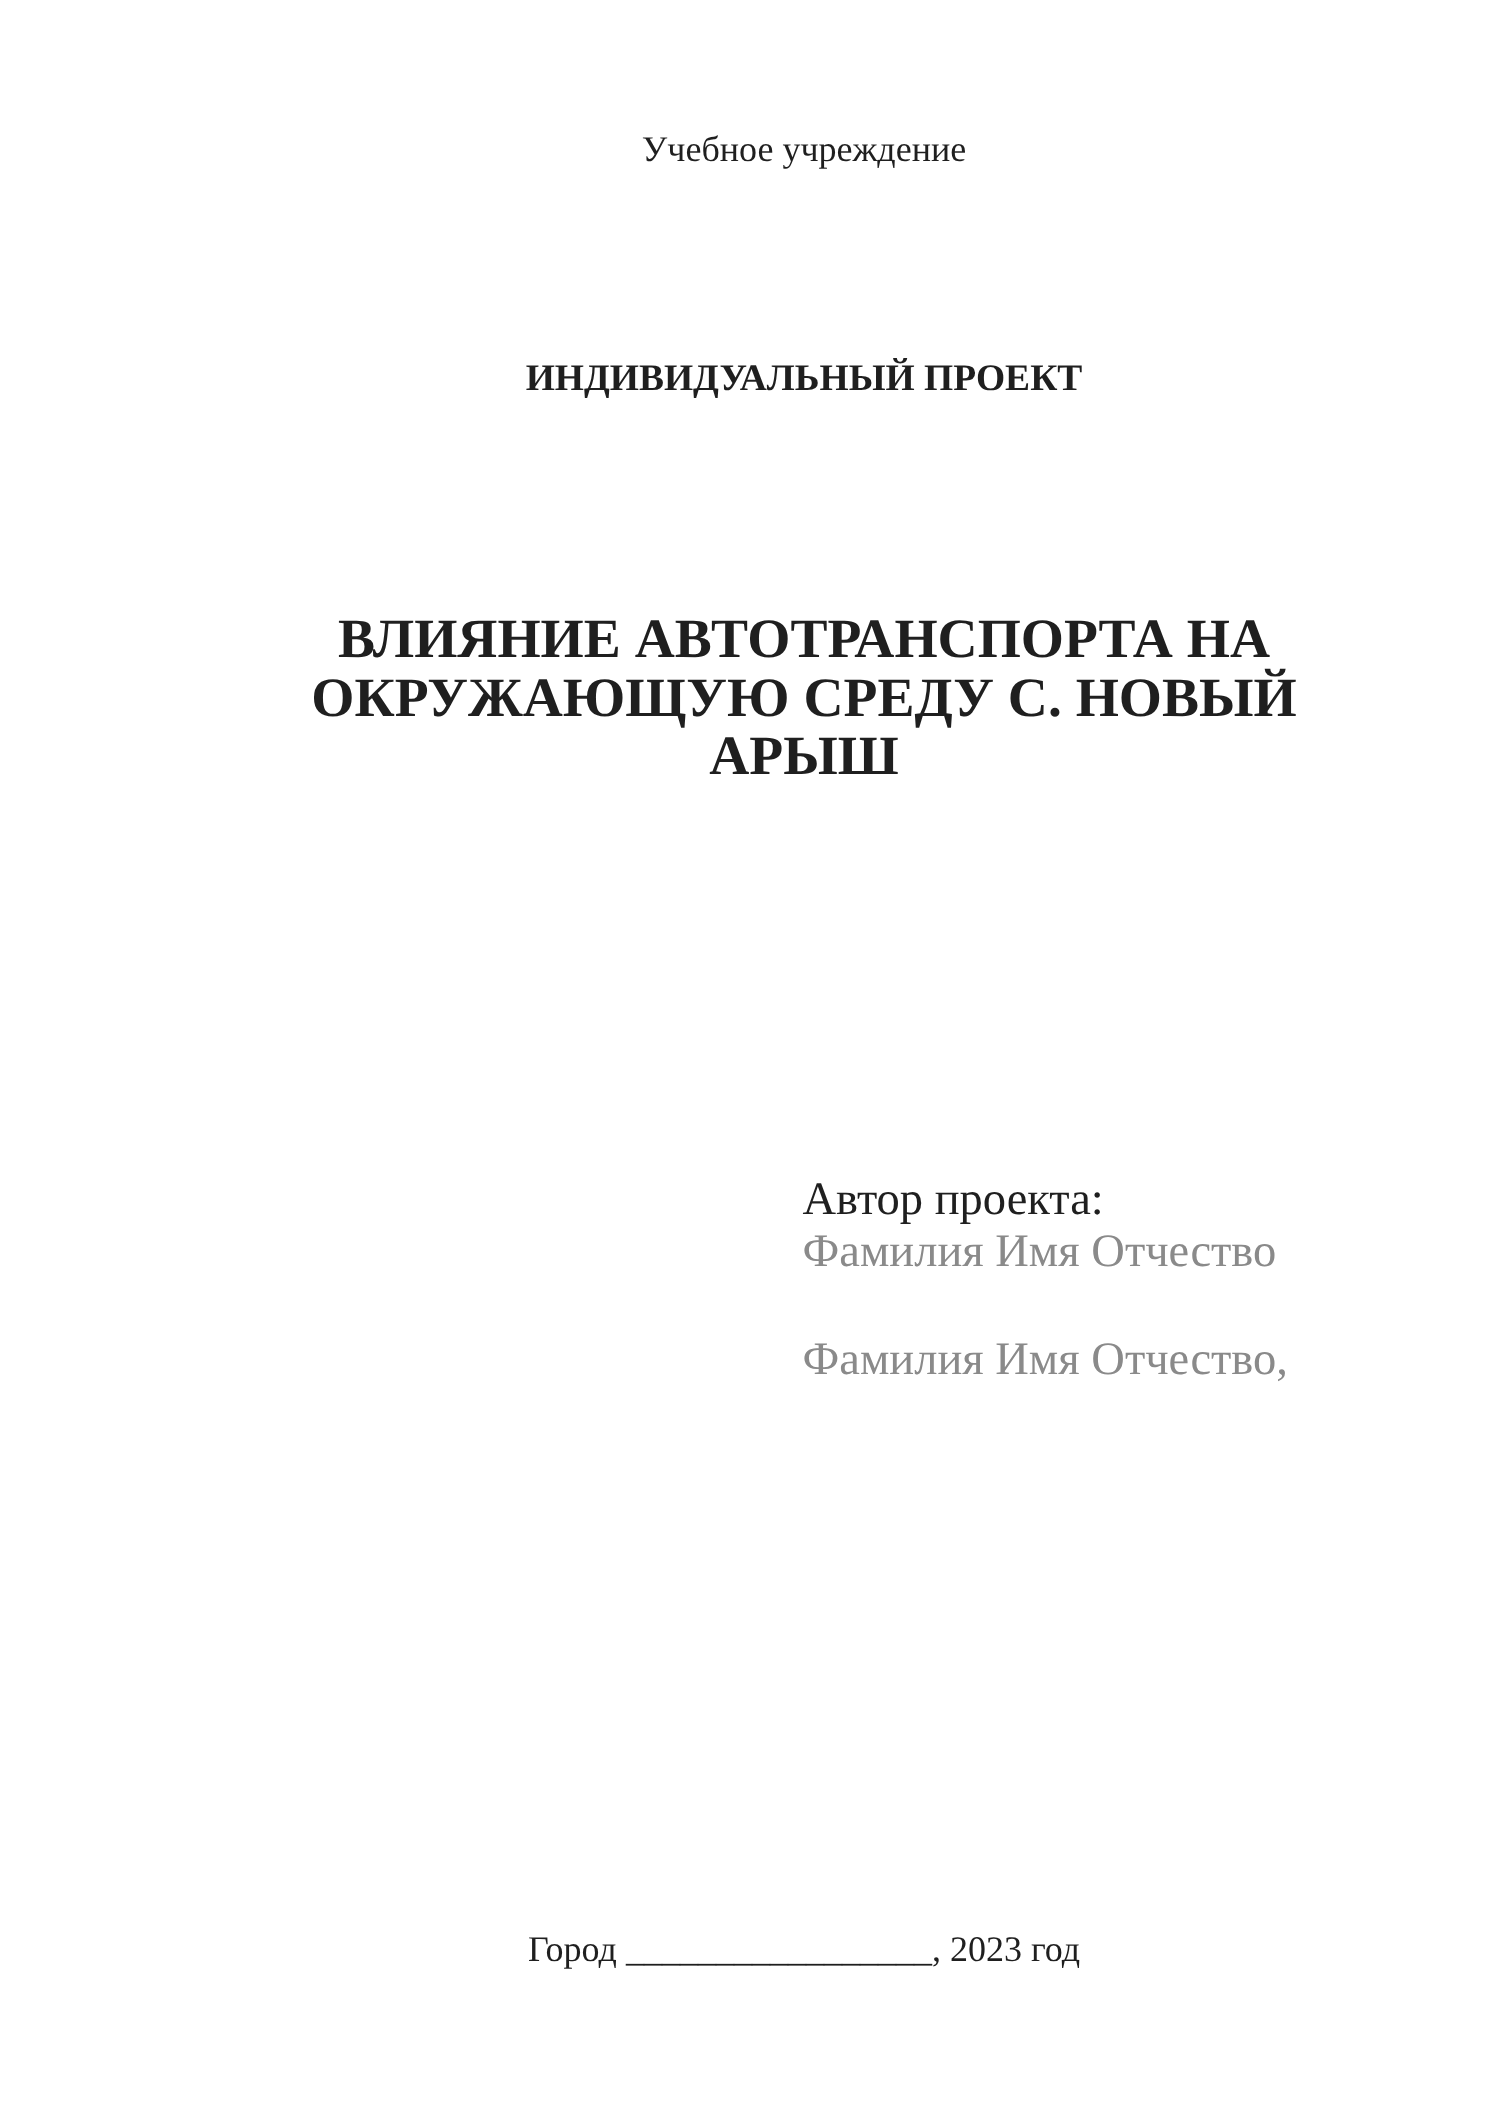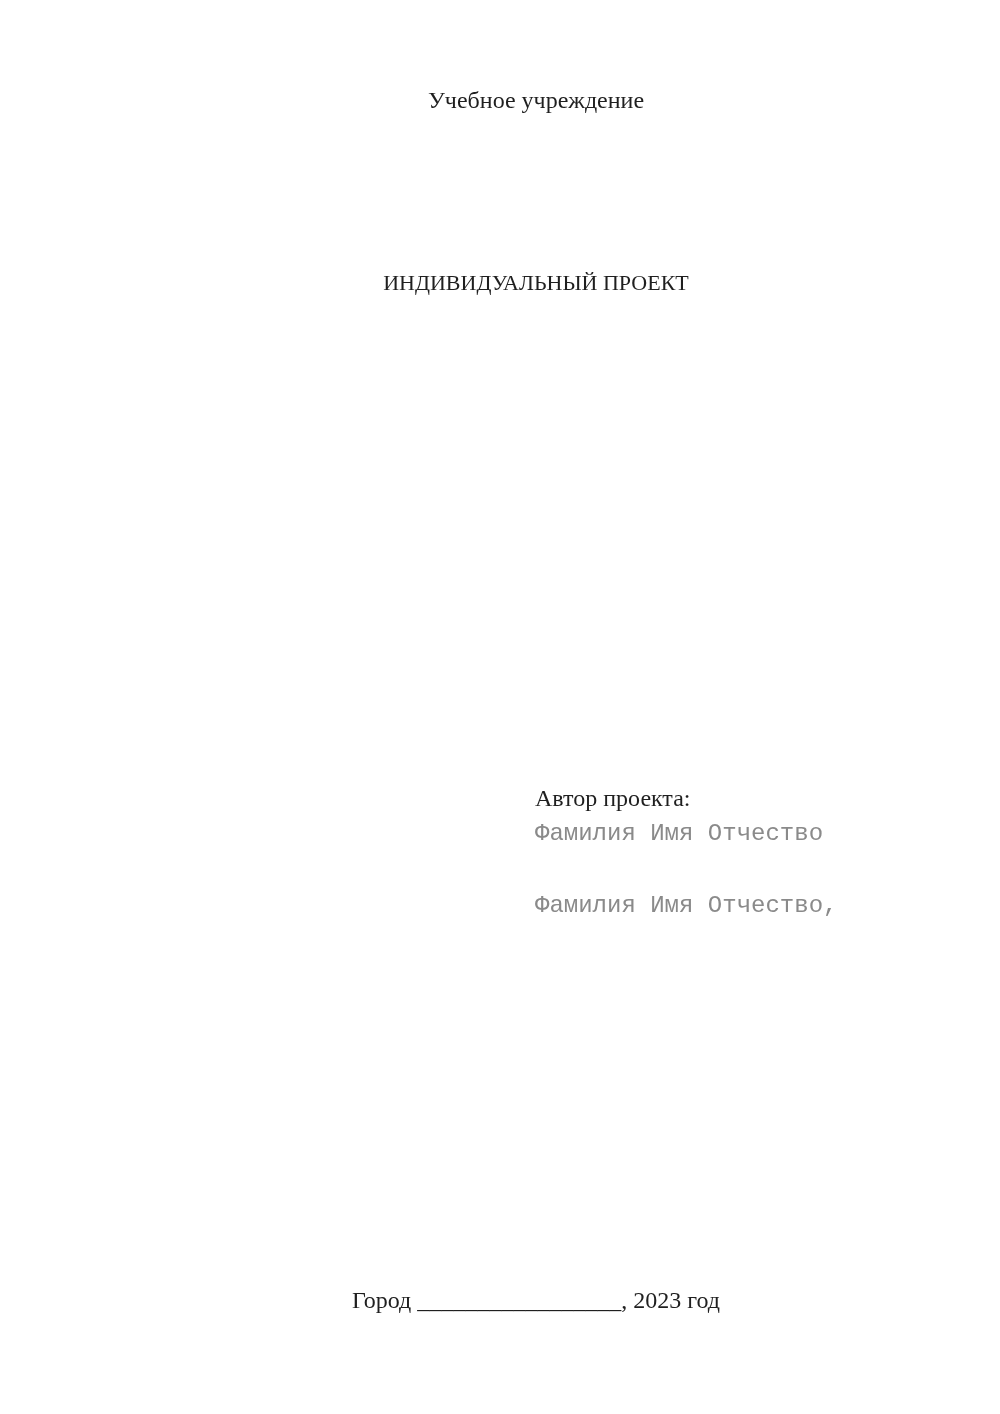--- a/index.html
+++ b/index.html
@@ -32,10 +32,10 @@
     line-height: 30px;
   }
   .doc-type {
-    top: 267px;
-    font-size: 22px;
+    top: 237px;
+    font-size: 25px;
     line-height: 32px;
-    font-weight: normal;
+    font-weight: bold;
   }
   .project-title {
     position: absolute;

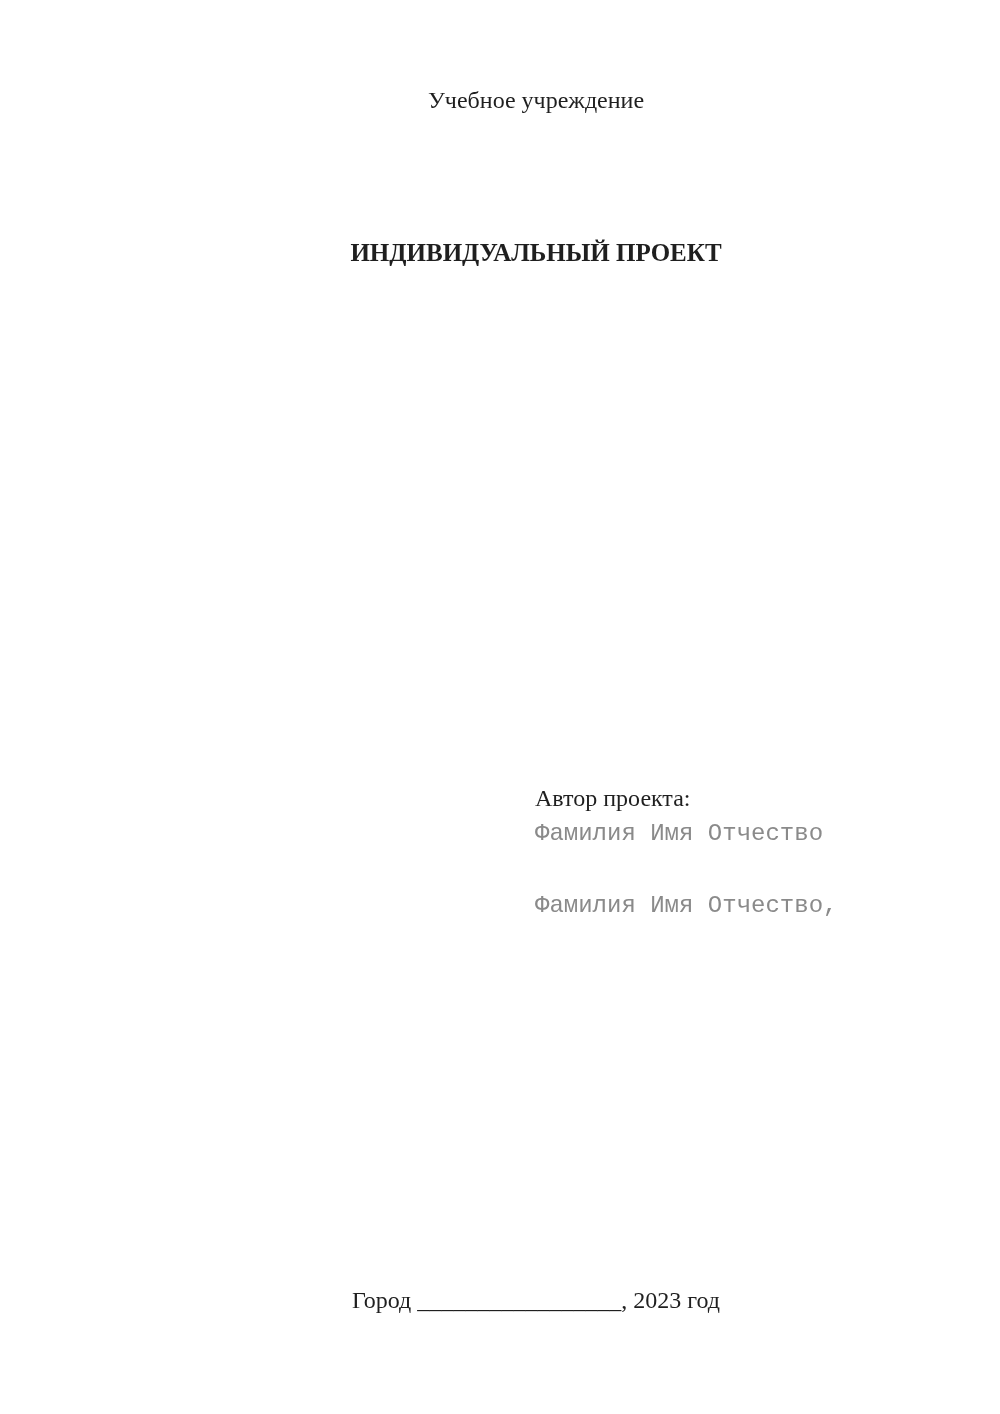--- a/index.html
+++ b/index.html
@@ -74,6 +74,7 @@
 
   <div class="centered-band doc-type">ИНДИВИДУАЛЬНЫЙ ПРОЕКТ</div>
 
+  <h1 class="project-title">ВЛИЯНИЕ АВТОТРАНСПОРТА НА ОКРУЖАЮЩУЮ СРЕДУ С. НОВЫЙ АРЫШ</h1>
 
   <div class="byline-block author-block">
     <span class="line byline-label">Автор проекта:</span>

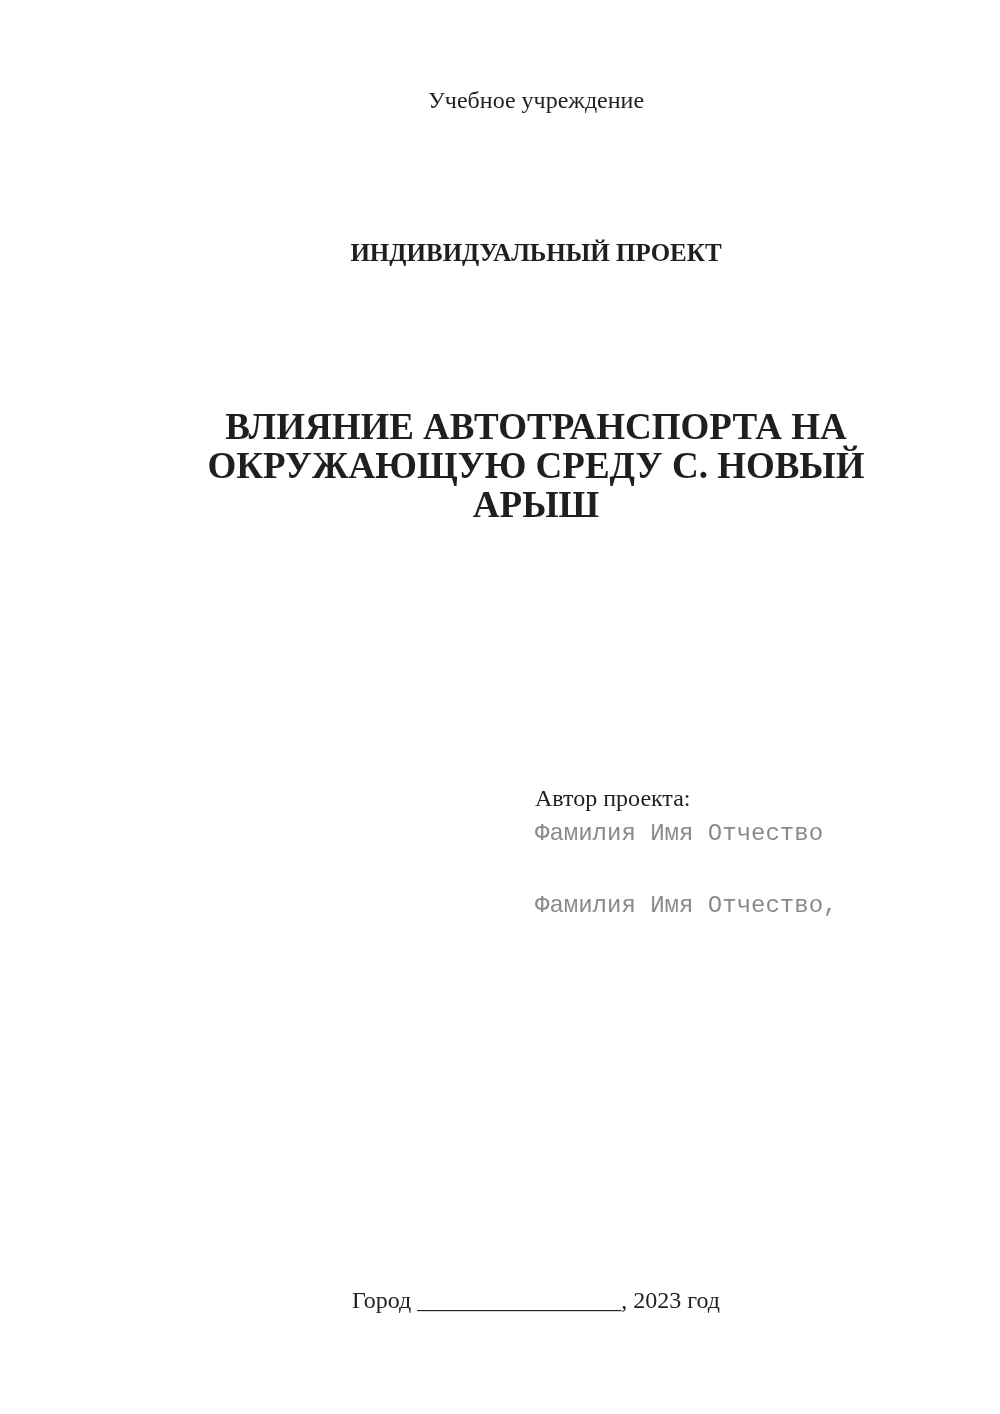--- a/index.html
+++ b/index.html
@@ -50,7 +50,7 @@
   .byline-block {
     position: absolute;
     left: 535px;
-    font-size: 24px;
+    font-size: 31px;
     line-height: 35px;
     text-align: left;
   }

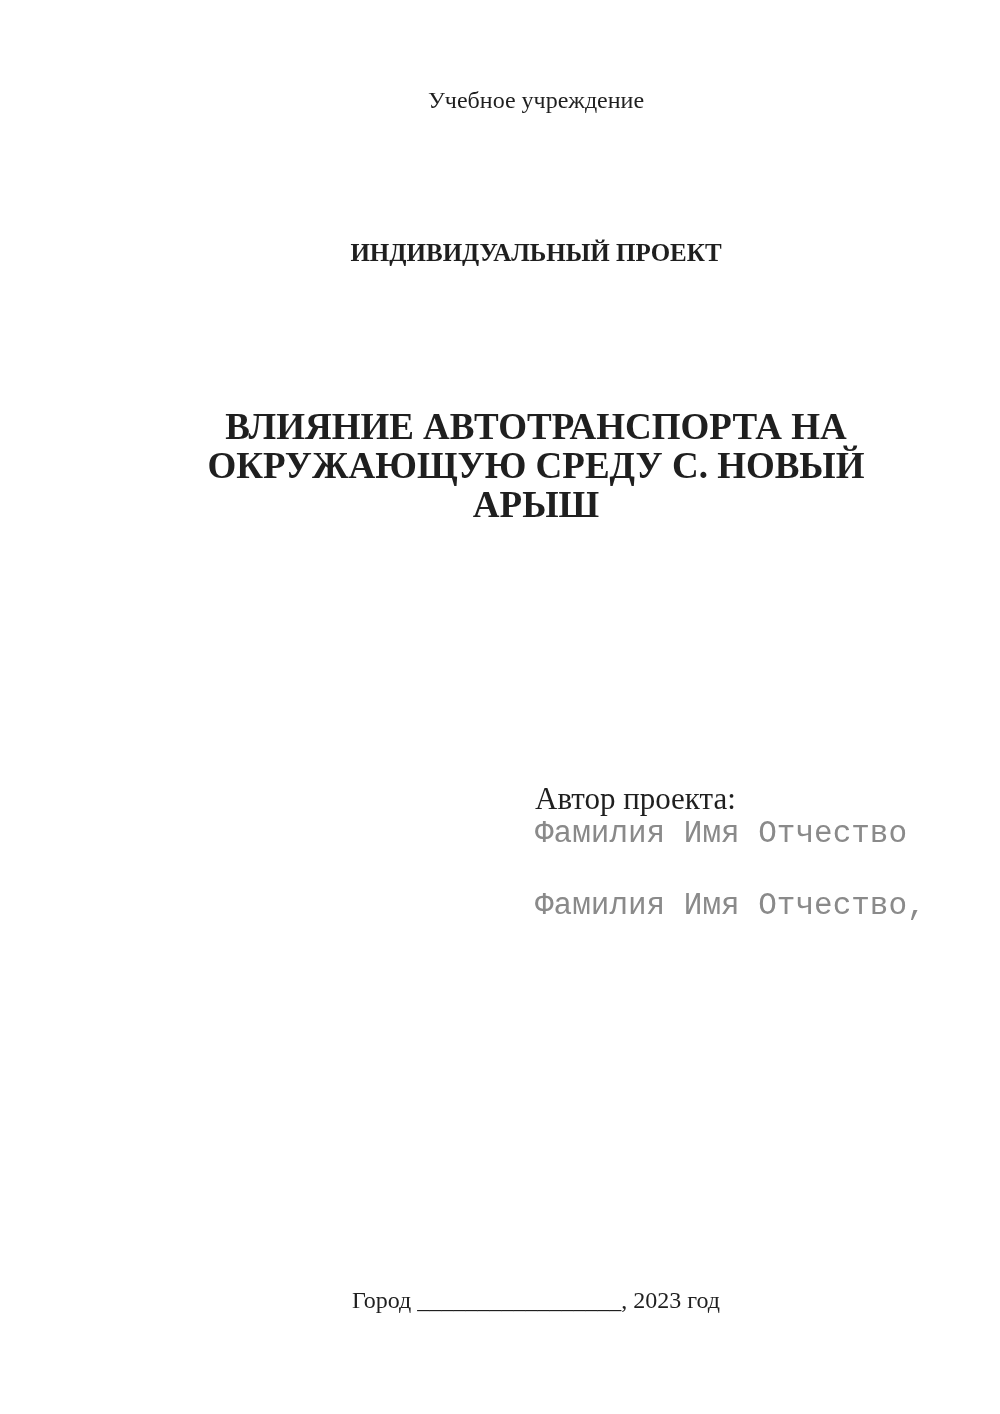--- a/index.html
+++ b/index.html
@@ -57,7 +57,7 @@
   .author-block { top: 781px; }
   .supervisor-block { top: 888px; }
   .byline-label { color: var(--text); }
-  .placeholder-text { color: var(--placeholder); font-family: Liberation Mono, monospace; }
+  .placeholder-text { color: var(--placeholder); }
   .footer-line {
     top: 1283px;
     font-size: 24px;

